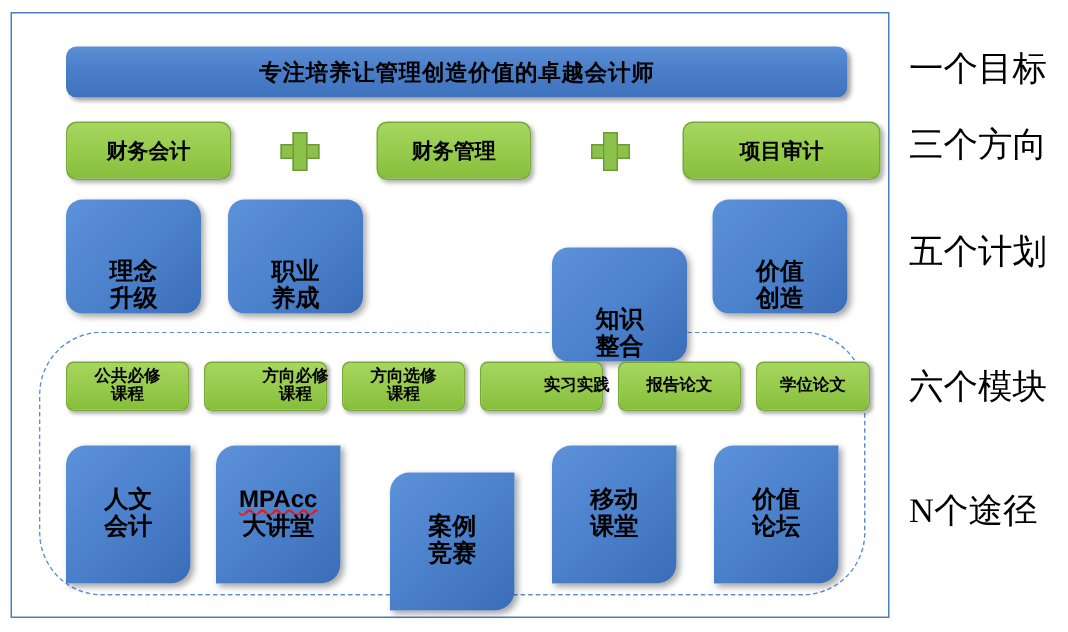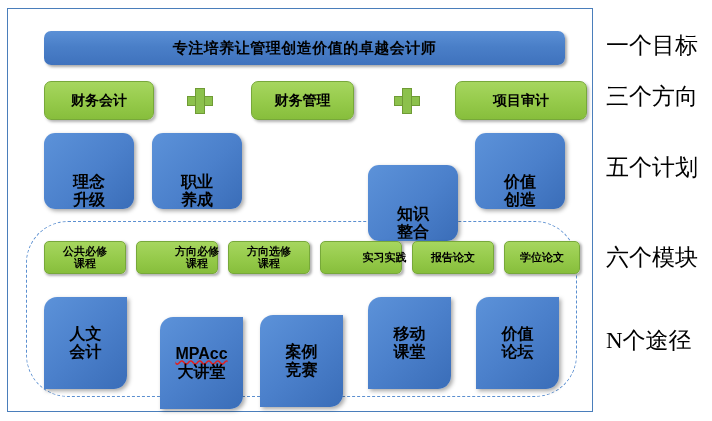--- a/index.html
+++ b/index.html
@@ -299,7 +299,7 @@
       <span class="label">人文</span>
       <span class="label">会计</span>
     </div>
-    <div class="path-box" style="left:116px; width:83px;margin-top:20px;">
+    <div class="path-box" style="left:100px; width:83px;">
       <span class="label misspelled">MPAcc</span>
       <span class="label">大讲堂</span>
     </div>

